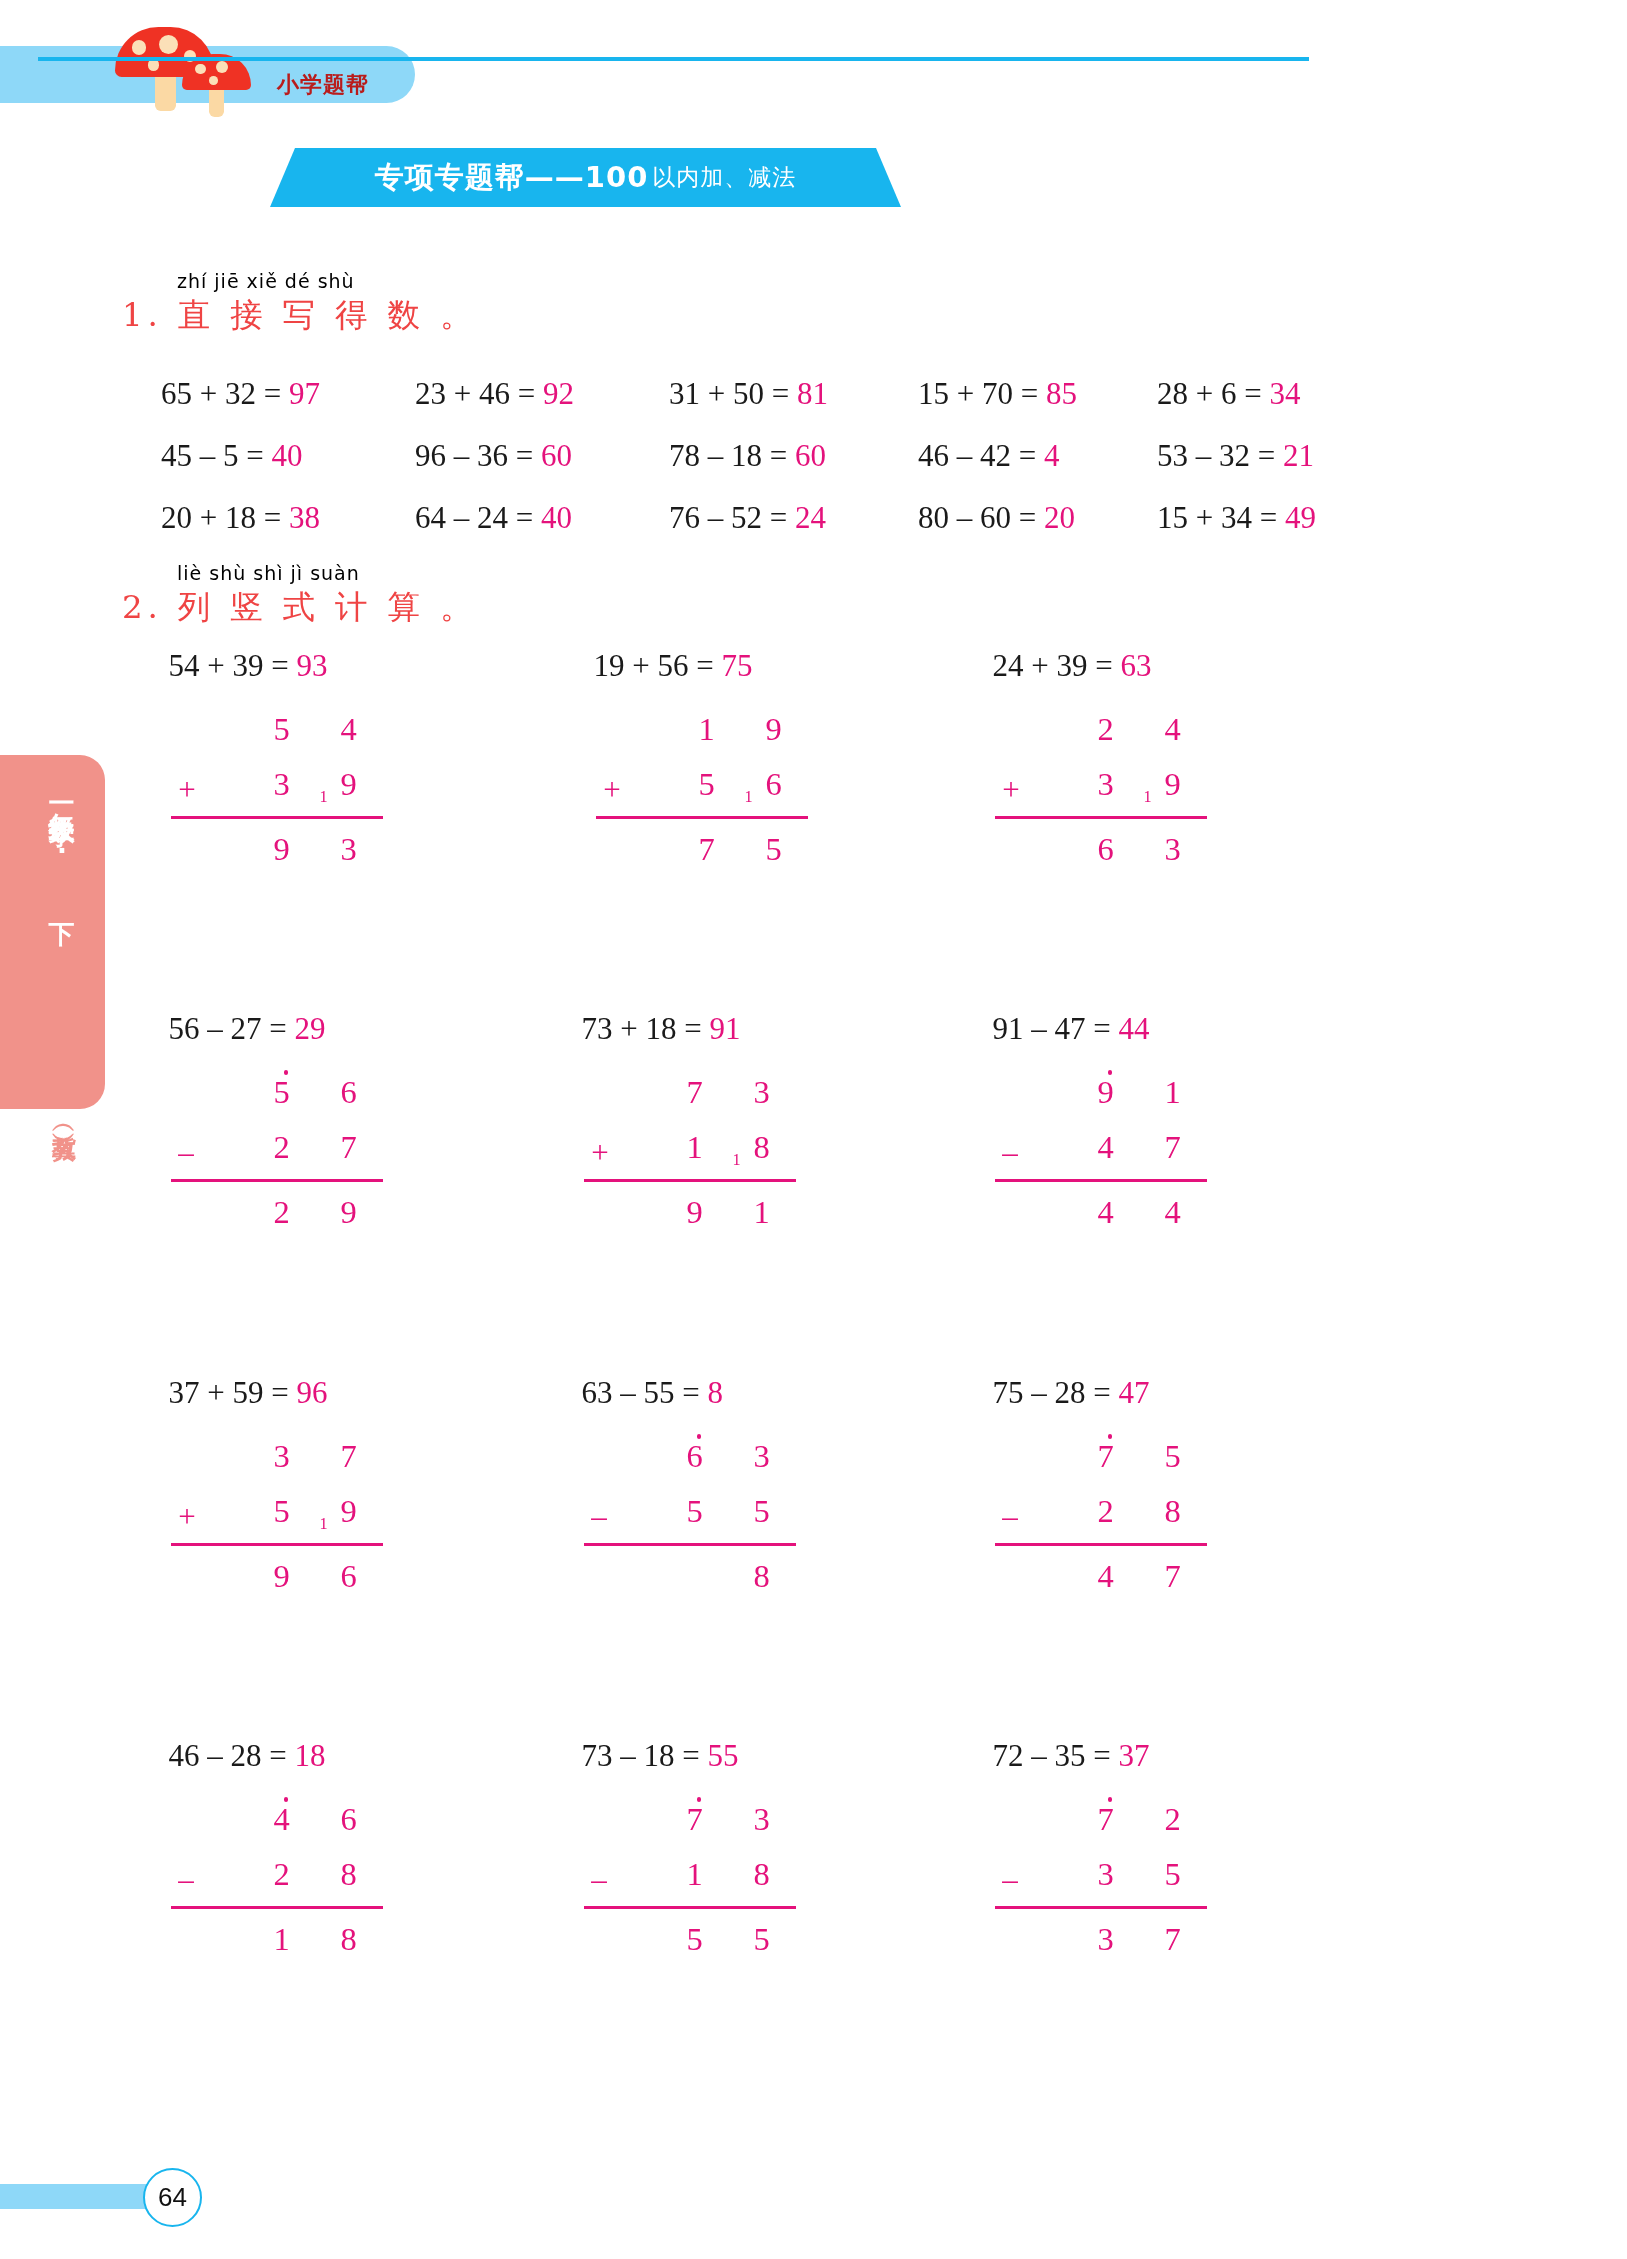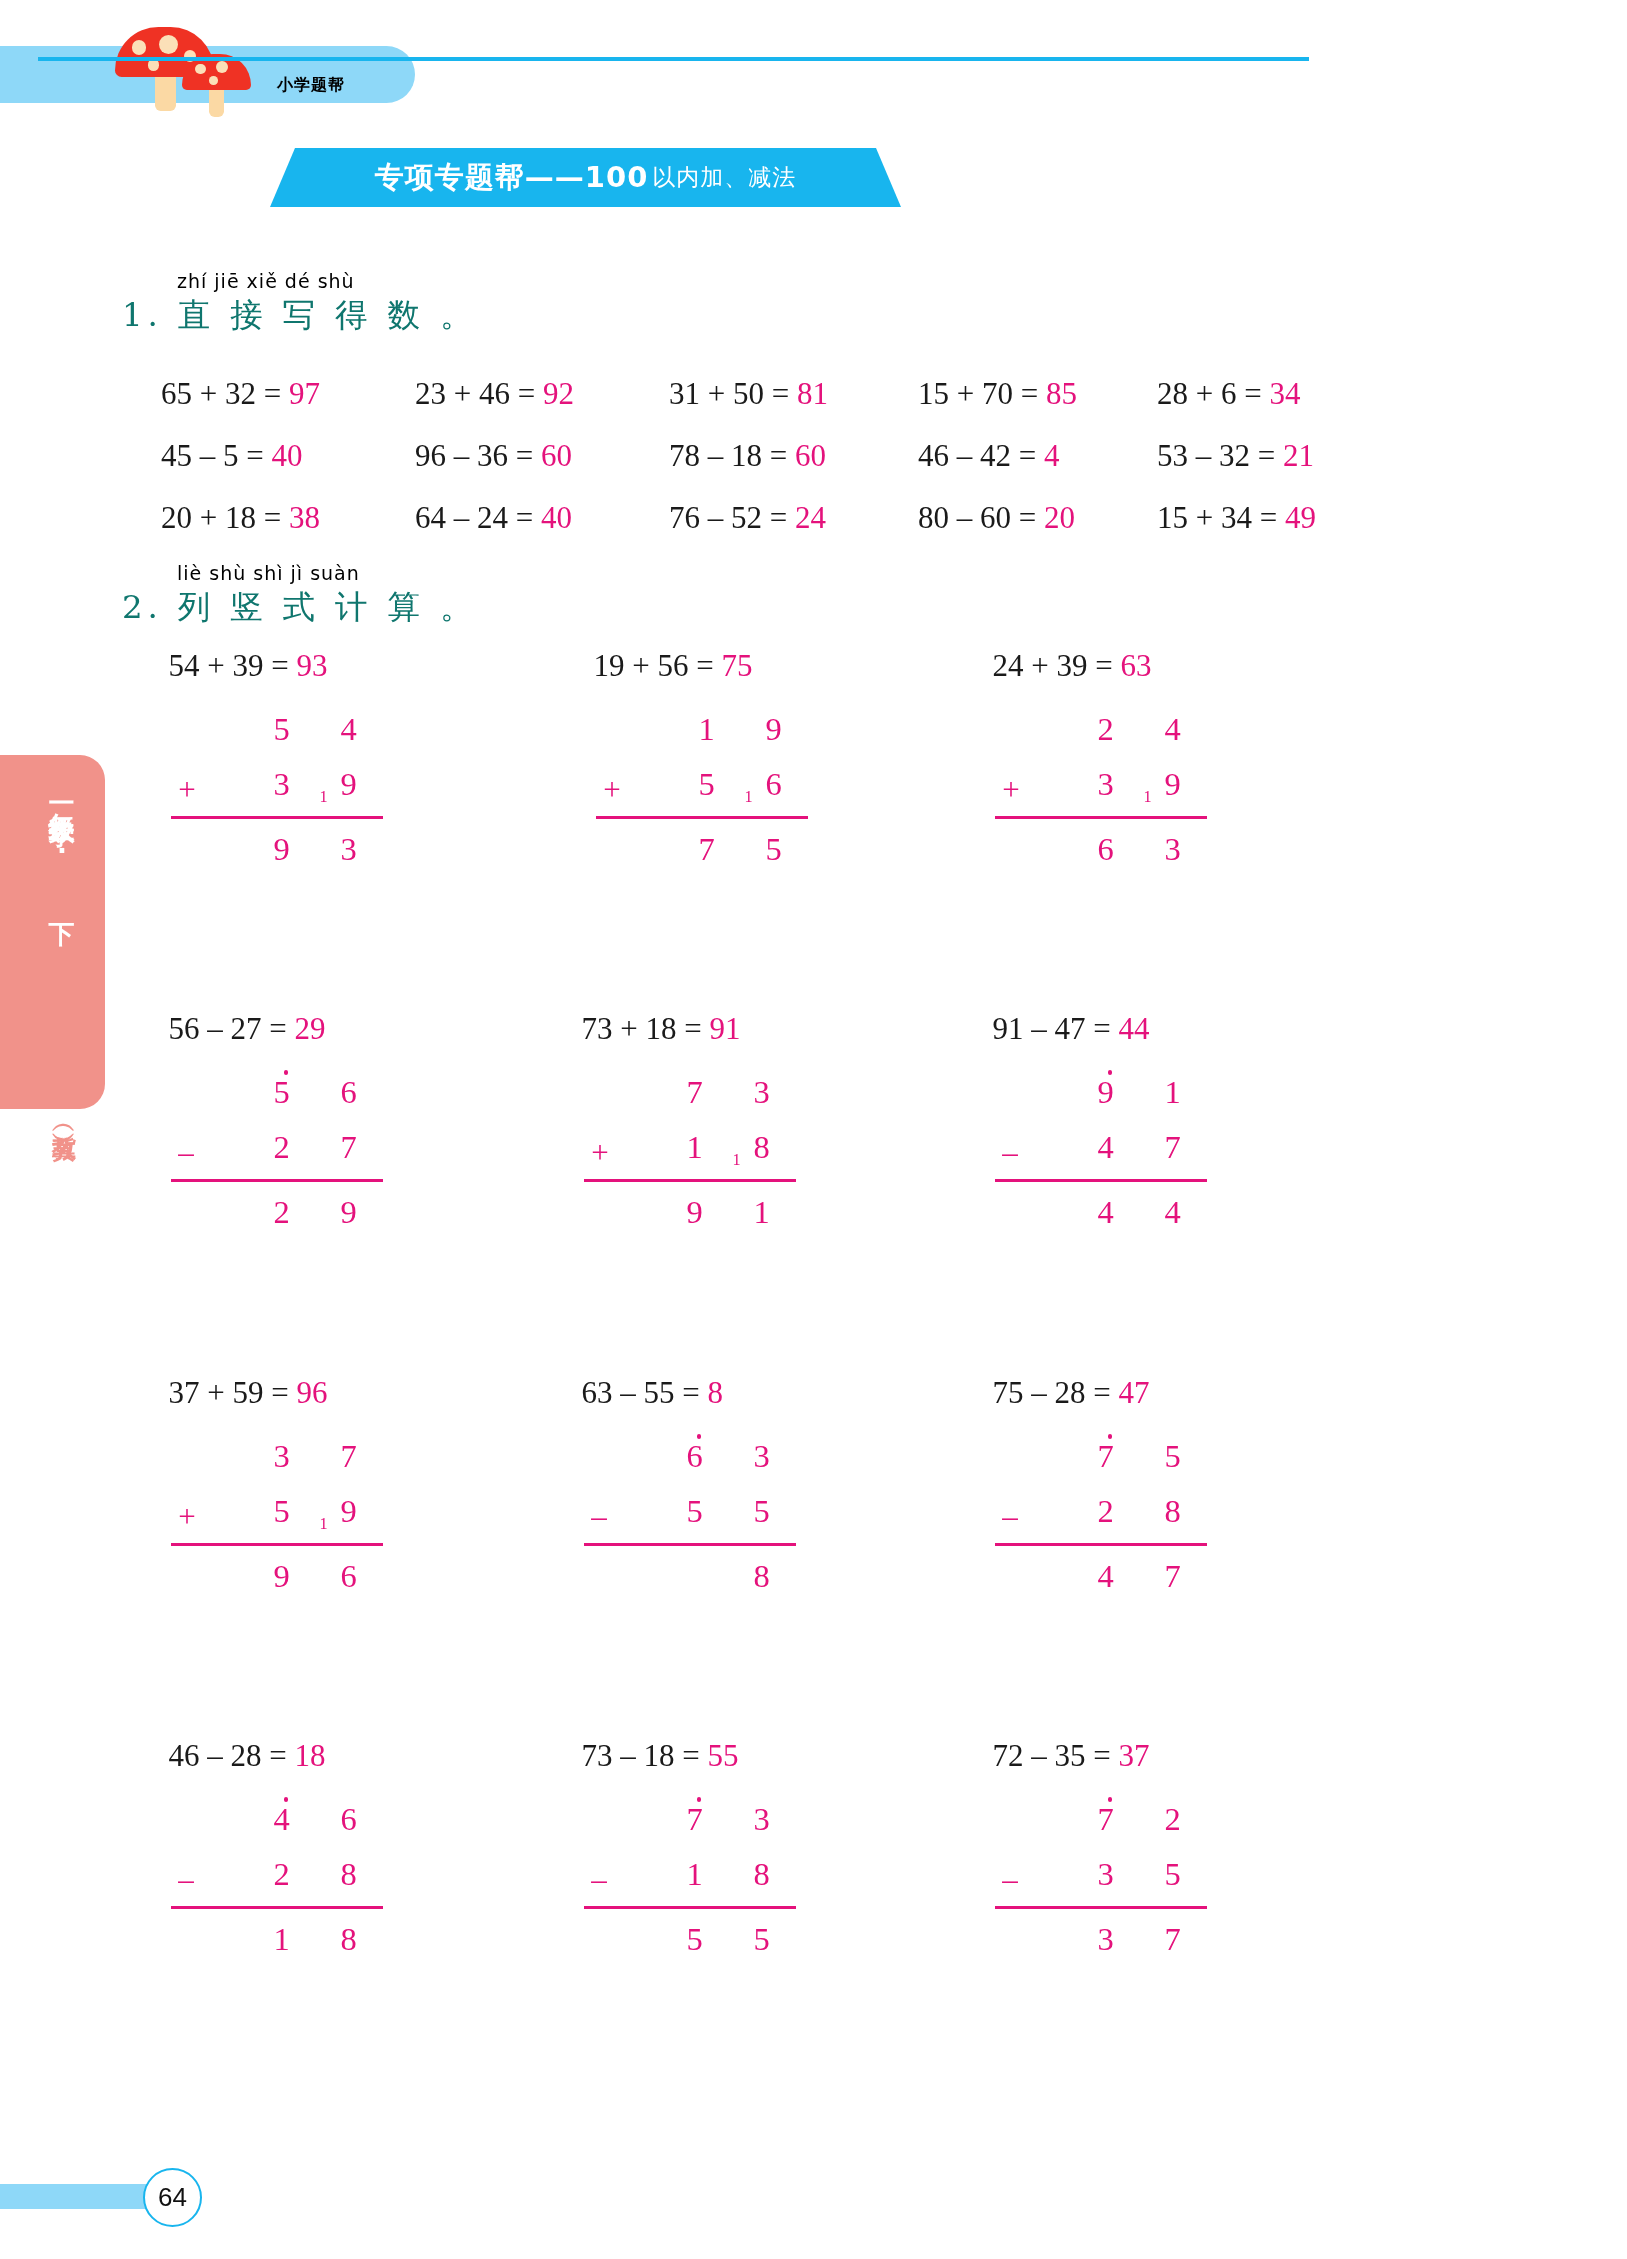--- a/index.html
+++ b/index.html
@@ -16,7 +16,7 @@
   .brand-text{
     position:absolute;left:277px;top:65px;width:191px;height:40px;
     font-family:"DejaVu Sans", sans-serif;font-weight:bold;
-    font-size:16px;color:#000000;letter-spacing:1px;line-height:40px;
+    font-size:22px;color:#b91c1c;letter-spacing:1px;line-height:40px;
   }
   .mush{position:absolute;}
   .mush-stem{position:absolute;background:#fbd9a4;border-radius:5.7px;}

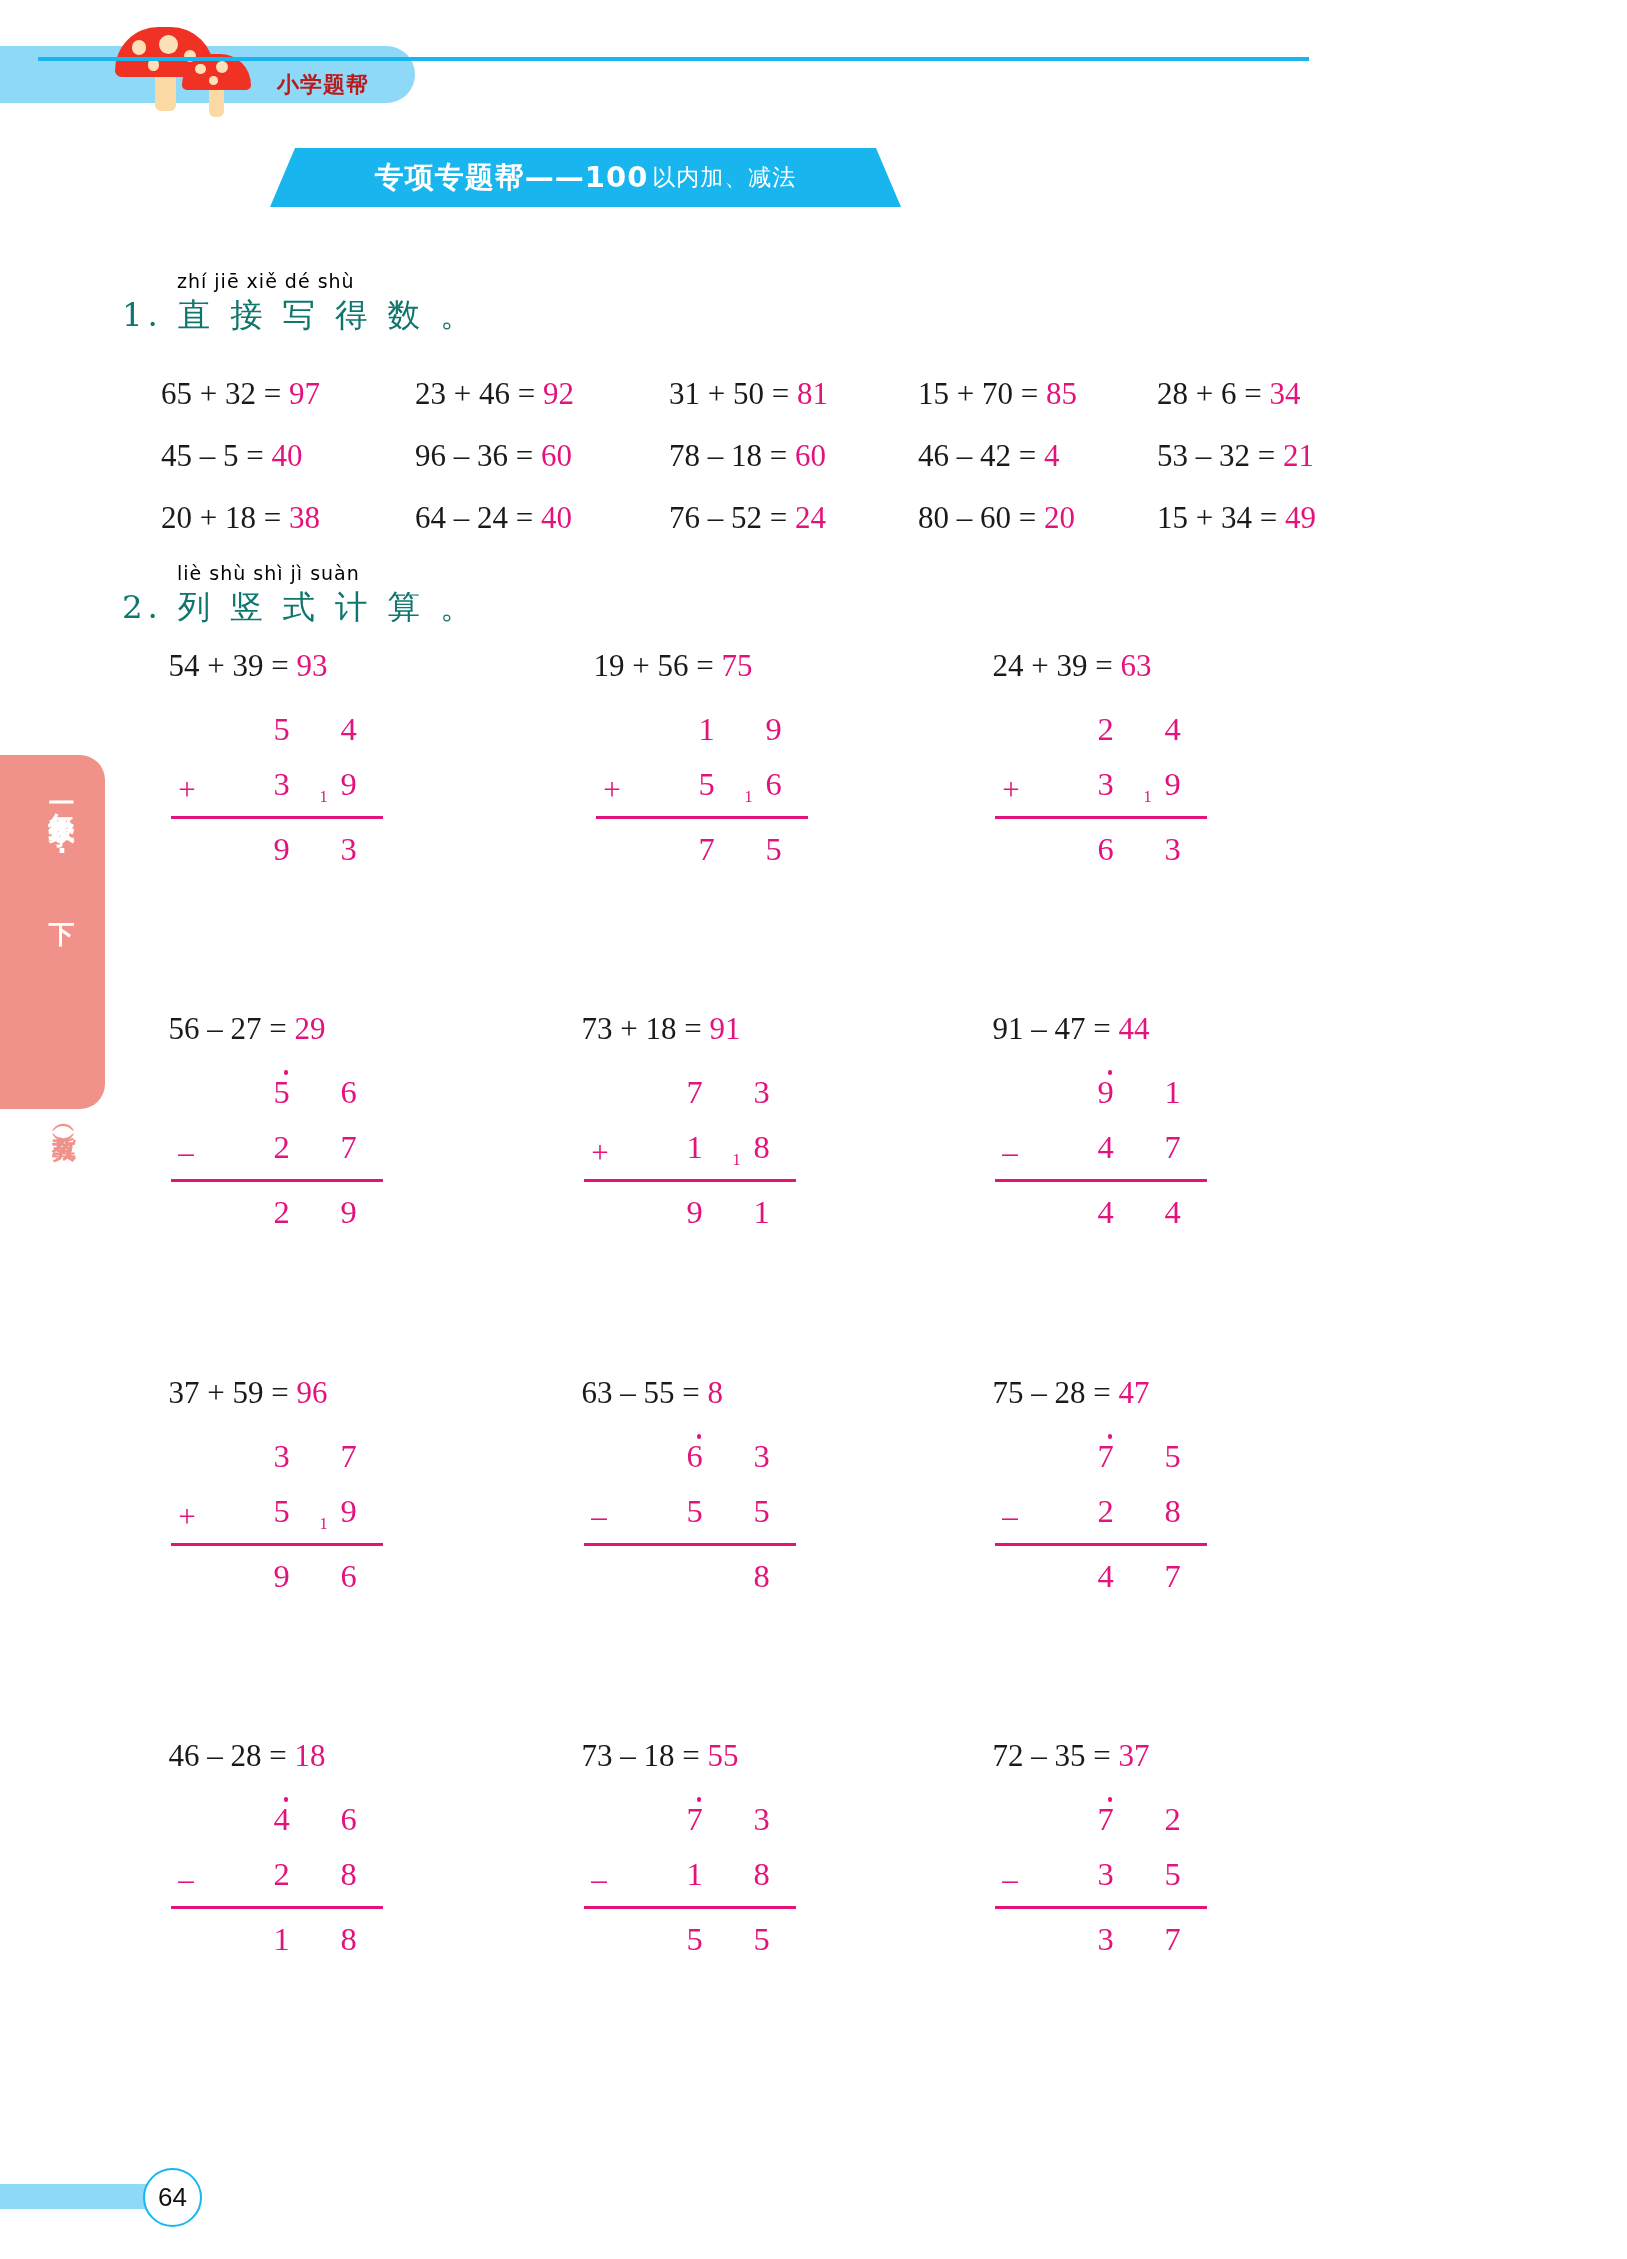--- a/index.html
+++ b/index.html
@@ -65,7 +65,7 @@
     letter-spacing:1px;margin-left:55px;white-space:nowrap;
   }
   .sec-title{
-    font-family:"DejaVu Serif", serif;font-size:32.5px;color:#0f766e;
+    font-family:"DejaVu Serif", serif;font-size:32.5px;color:#ef4444;
     letter-spacing:4.8px;white-space:nowrap;margin-top:1.9px;
   }
 

